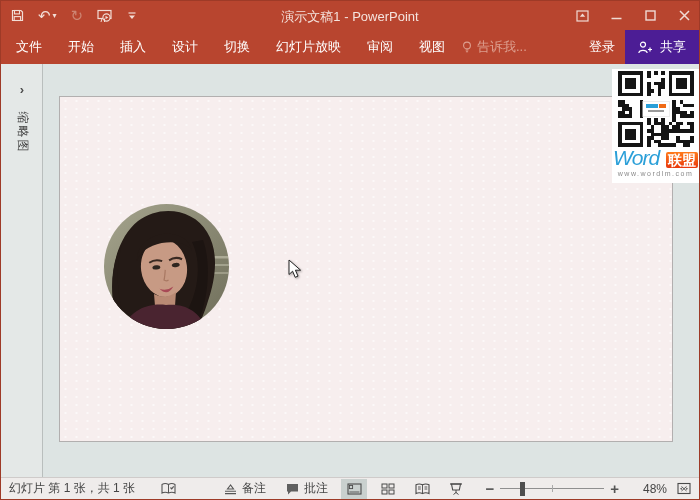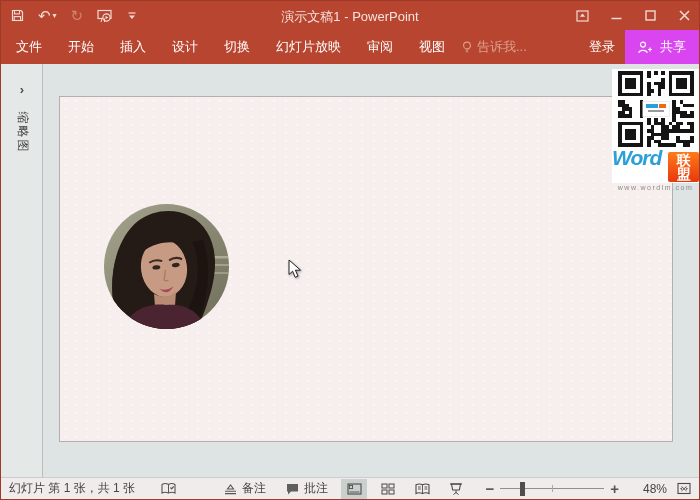--- a/index.html
+++ b/index.html
@@ -25,7 +25,7 @@
   .tab.file{margin-left:2px;}
   .tellme{display:flex;align-items:center;gap:5px;color:#dd9f8f;margin-left:4px;white-space:nowrap;}
   .signin{margin-left:auto;padding:0 10px;white-space:nowrap;}
-  .share{height:100%;background:#d946ef;display:flex;align-items:center;gap:7px;padding:0 13px;white-space:nowrap;}
+  .share{height:100%;background:#4c1d95;display:flex;align-items:center;gap:7px;padding:0 13px;white-space:nowrap;}
   
   .bodyarea{position:absolute;top:63px;left:0;right:0;bottom:22px;background:#dde4e3;}
   .pane{position:absolute;top:0;left:0;bottom:0;width:42px;background:#e4e8e7;border-right:1px solid #b9bebd;}

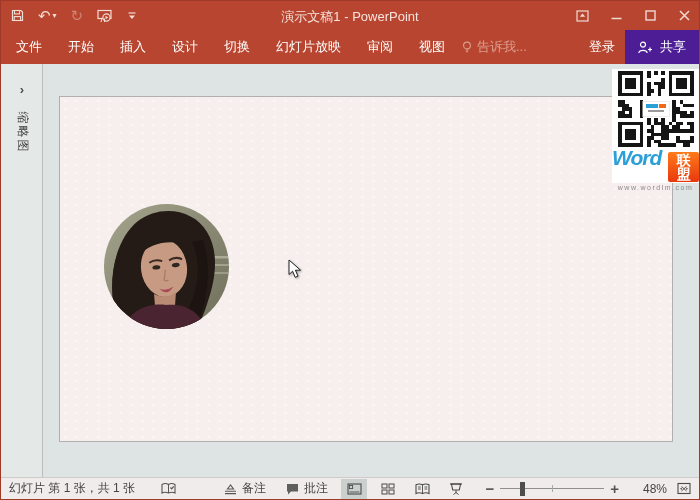--- a/index.html
+++ b/index.html
@@ -42,7 +42,7 @@
   
   .qrpanel{position:absolute;top:68px;left:611px;width:87px;height:114px;background:#fff;z-index:6;text-align:center;padding-top:2px;}
   .logoline{display:flex;align-items:baseline;justify-content:center;margin-top:0px;line-height:1;}
-  .logo-word{font-size:21px;font-weight:bold;font-style:italic;color:#2a9fd8;letter-spacing:-1px;}
+  .logo-word{font-size:21px;font-weight:normal;font-style:italic;color:#2a9fd8;letter-spacing:-1px;}
   .logo-cn{font-size:14px;font-weight:bold;color:#fff;background:linear-gradient(180deg,#ff7a1a,#e8380d);padding:1px 2px;border-radius:2px;margin-left:7px;}
   .logo-url{font-size:7px;color:#8a8a8a;letter-spacing:1.5px;margin-top:2px;white-space:nowrap;}
   

